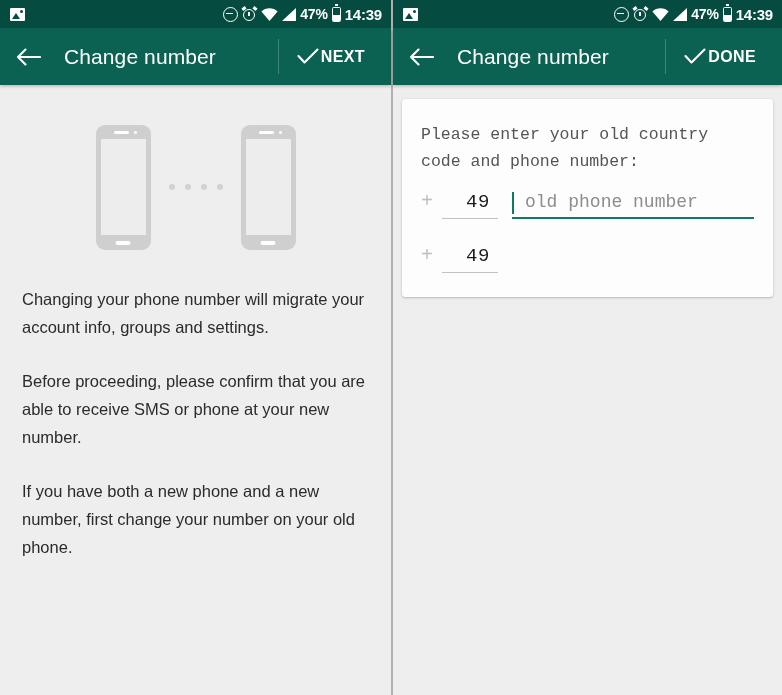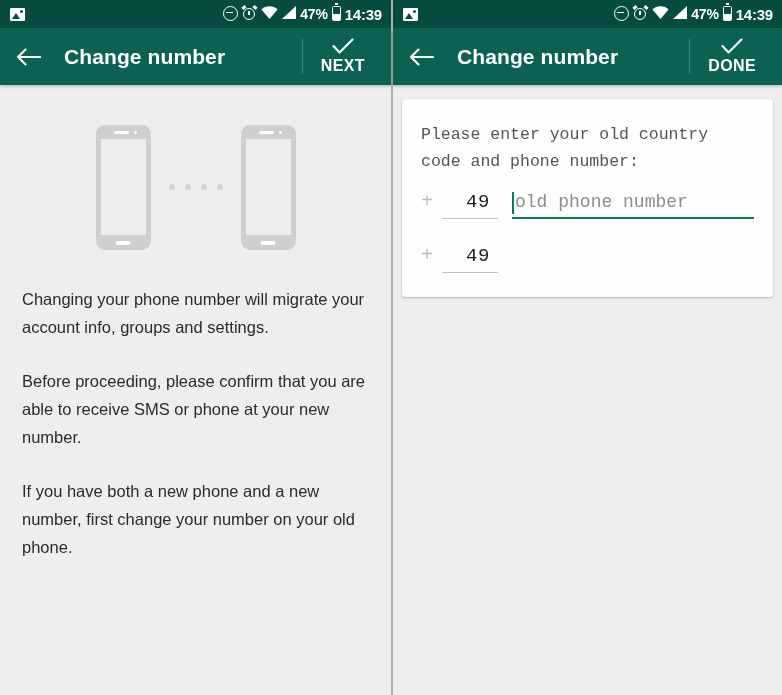--- a/index.html
+++ b/index.html
@@ -50,6 +50,7 @@
   }
   .status-right {
     display: flex;
+    align-items: center;
     gap: 4px;
   }
   .photo-icon {

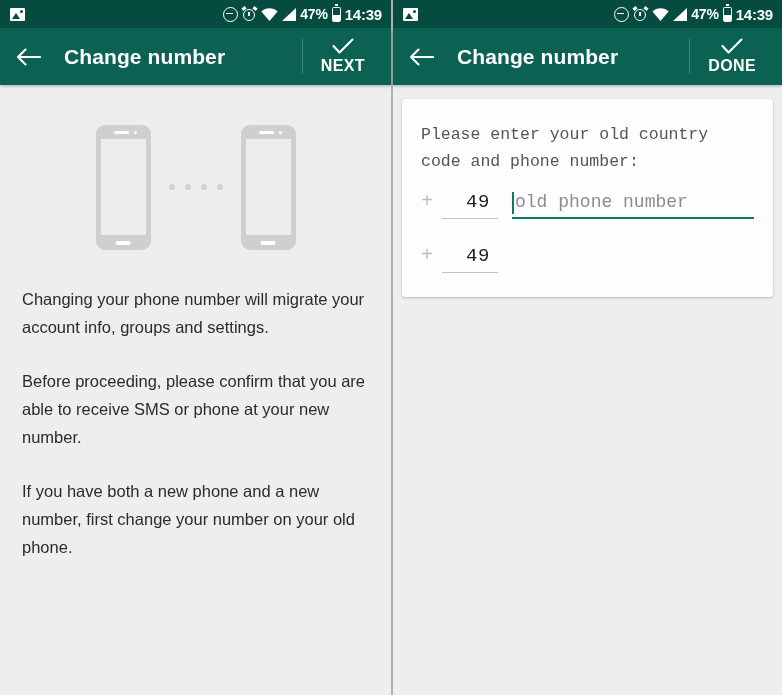--- a/index.html
+++ b/index.html
@@ -177,7 +177,7 @@
   .back-arrow svg { display: block; }
   .app-title {
     font-size: 21px;
-    font-weight: bold;
+    font-weight: normal;
     letter-spacing: 0.1px;
     flex: 1 1 auto;
     margin-left: 8px;

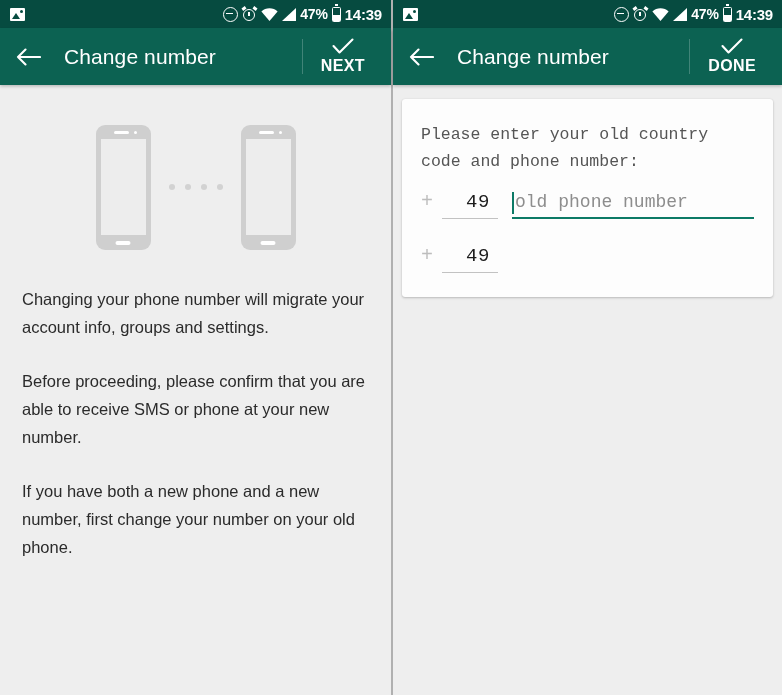--- a/index.html
+++ b/index.html
@@ -194,7 +194,6 @@
     gap: 2px;
     padding-right: 26px;
     cursor: pointer;
-    flex-direction: column;
   }
   .check-icon svg { display: block; }
   .action-label {

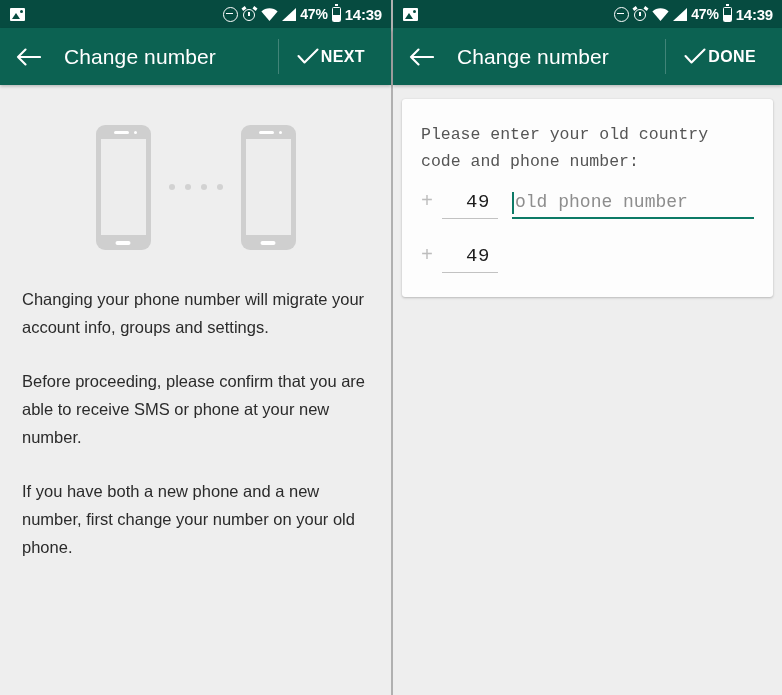--- a/index.html
+++ b/index.html
@@ -331,6 +331,7 @@
     position: relative;
     display: flex;
     align-items: baseline;
+    padding-left: 10px;
   }
   .num-box.focused { border-bottom: 2px solid #0c7a66; }
   .num-box.idle { border-bottom: 1.2px solid #c2c2c2; }

